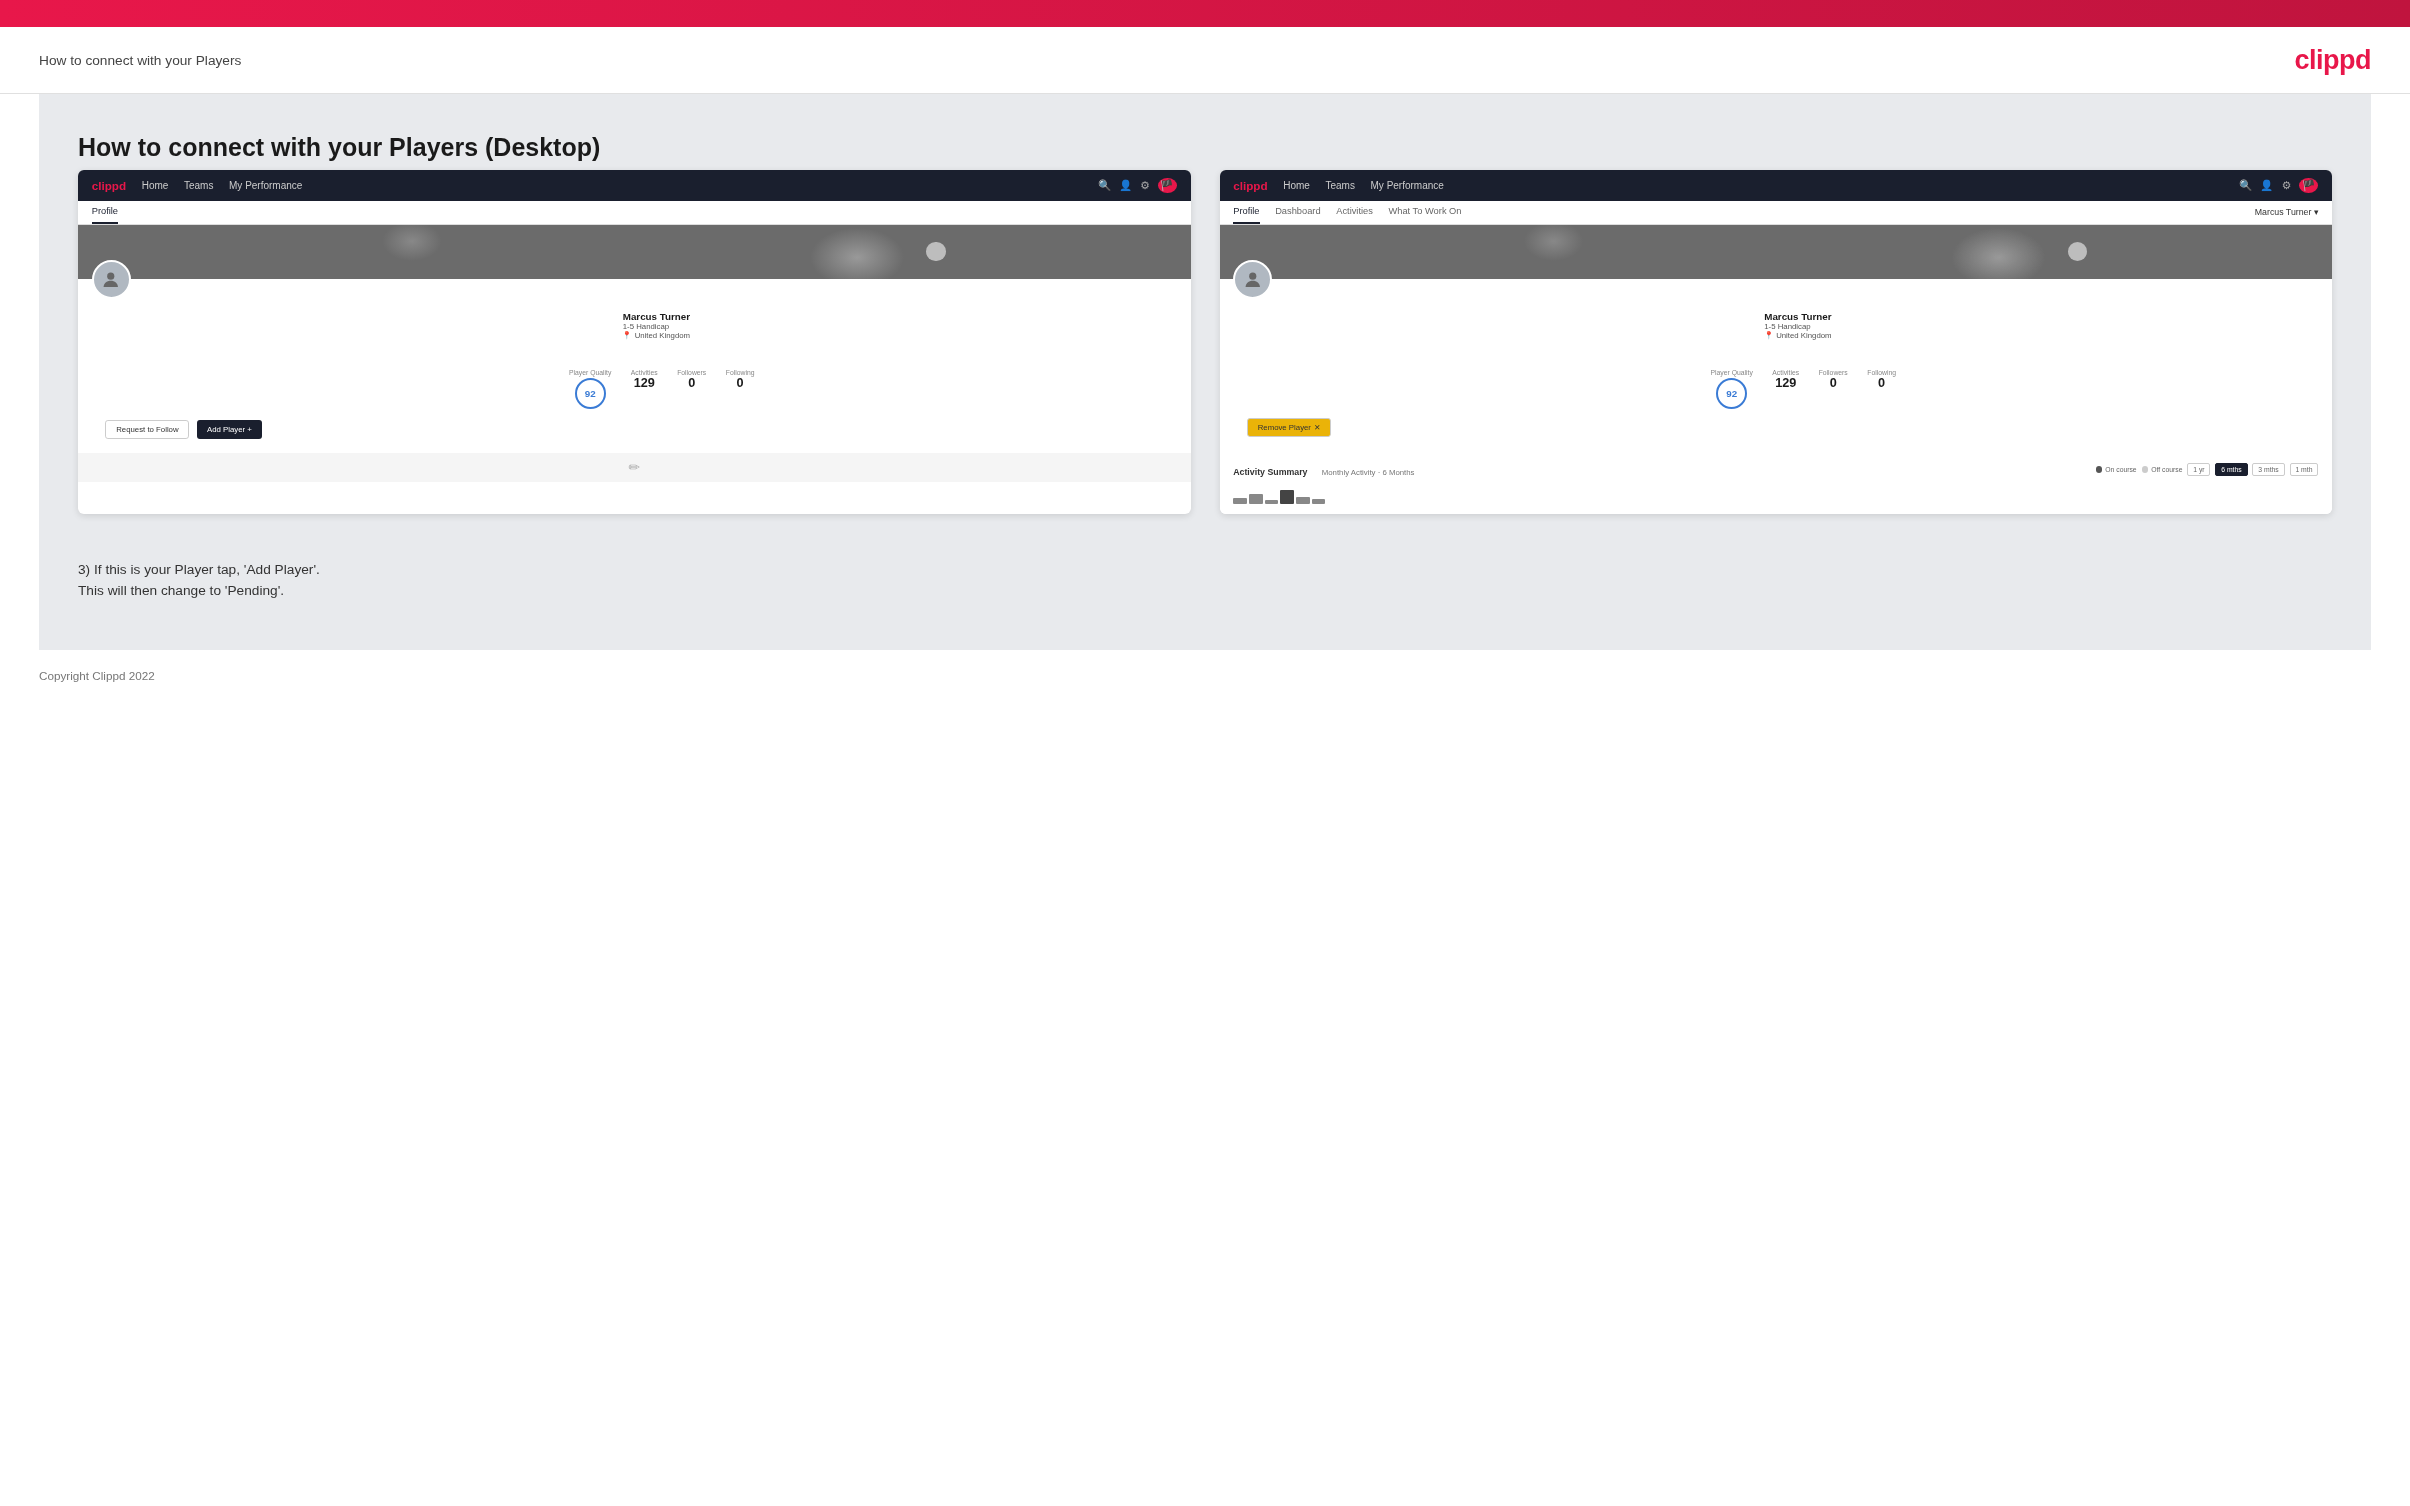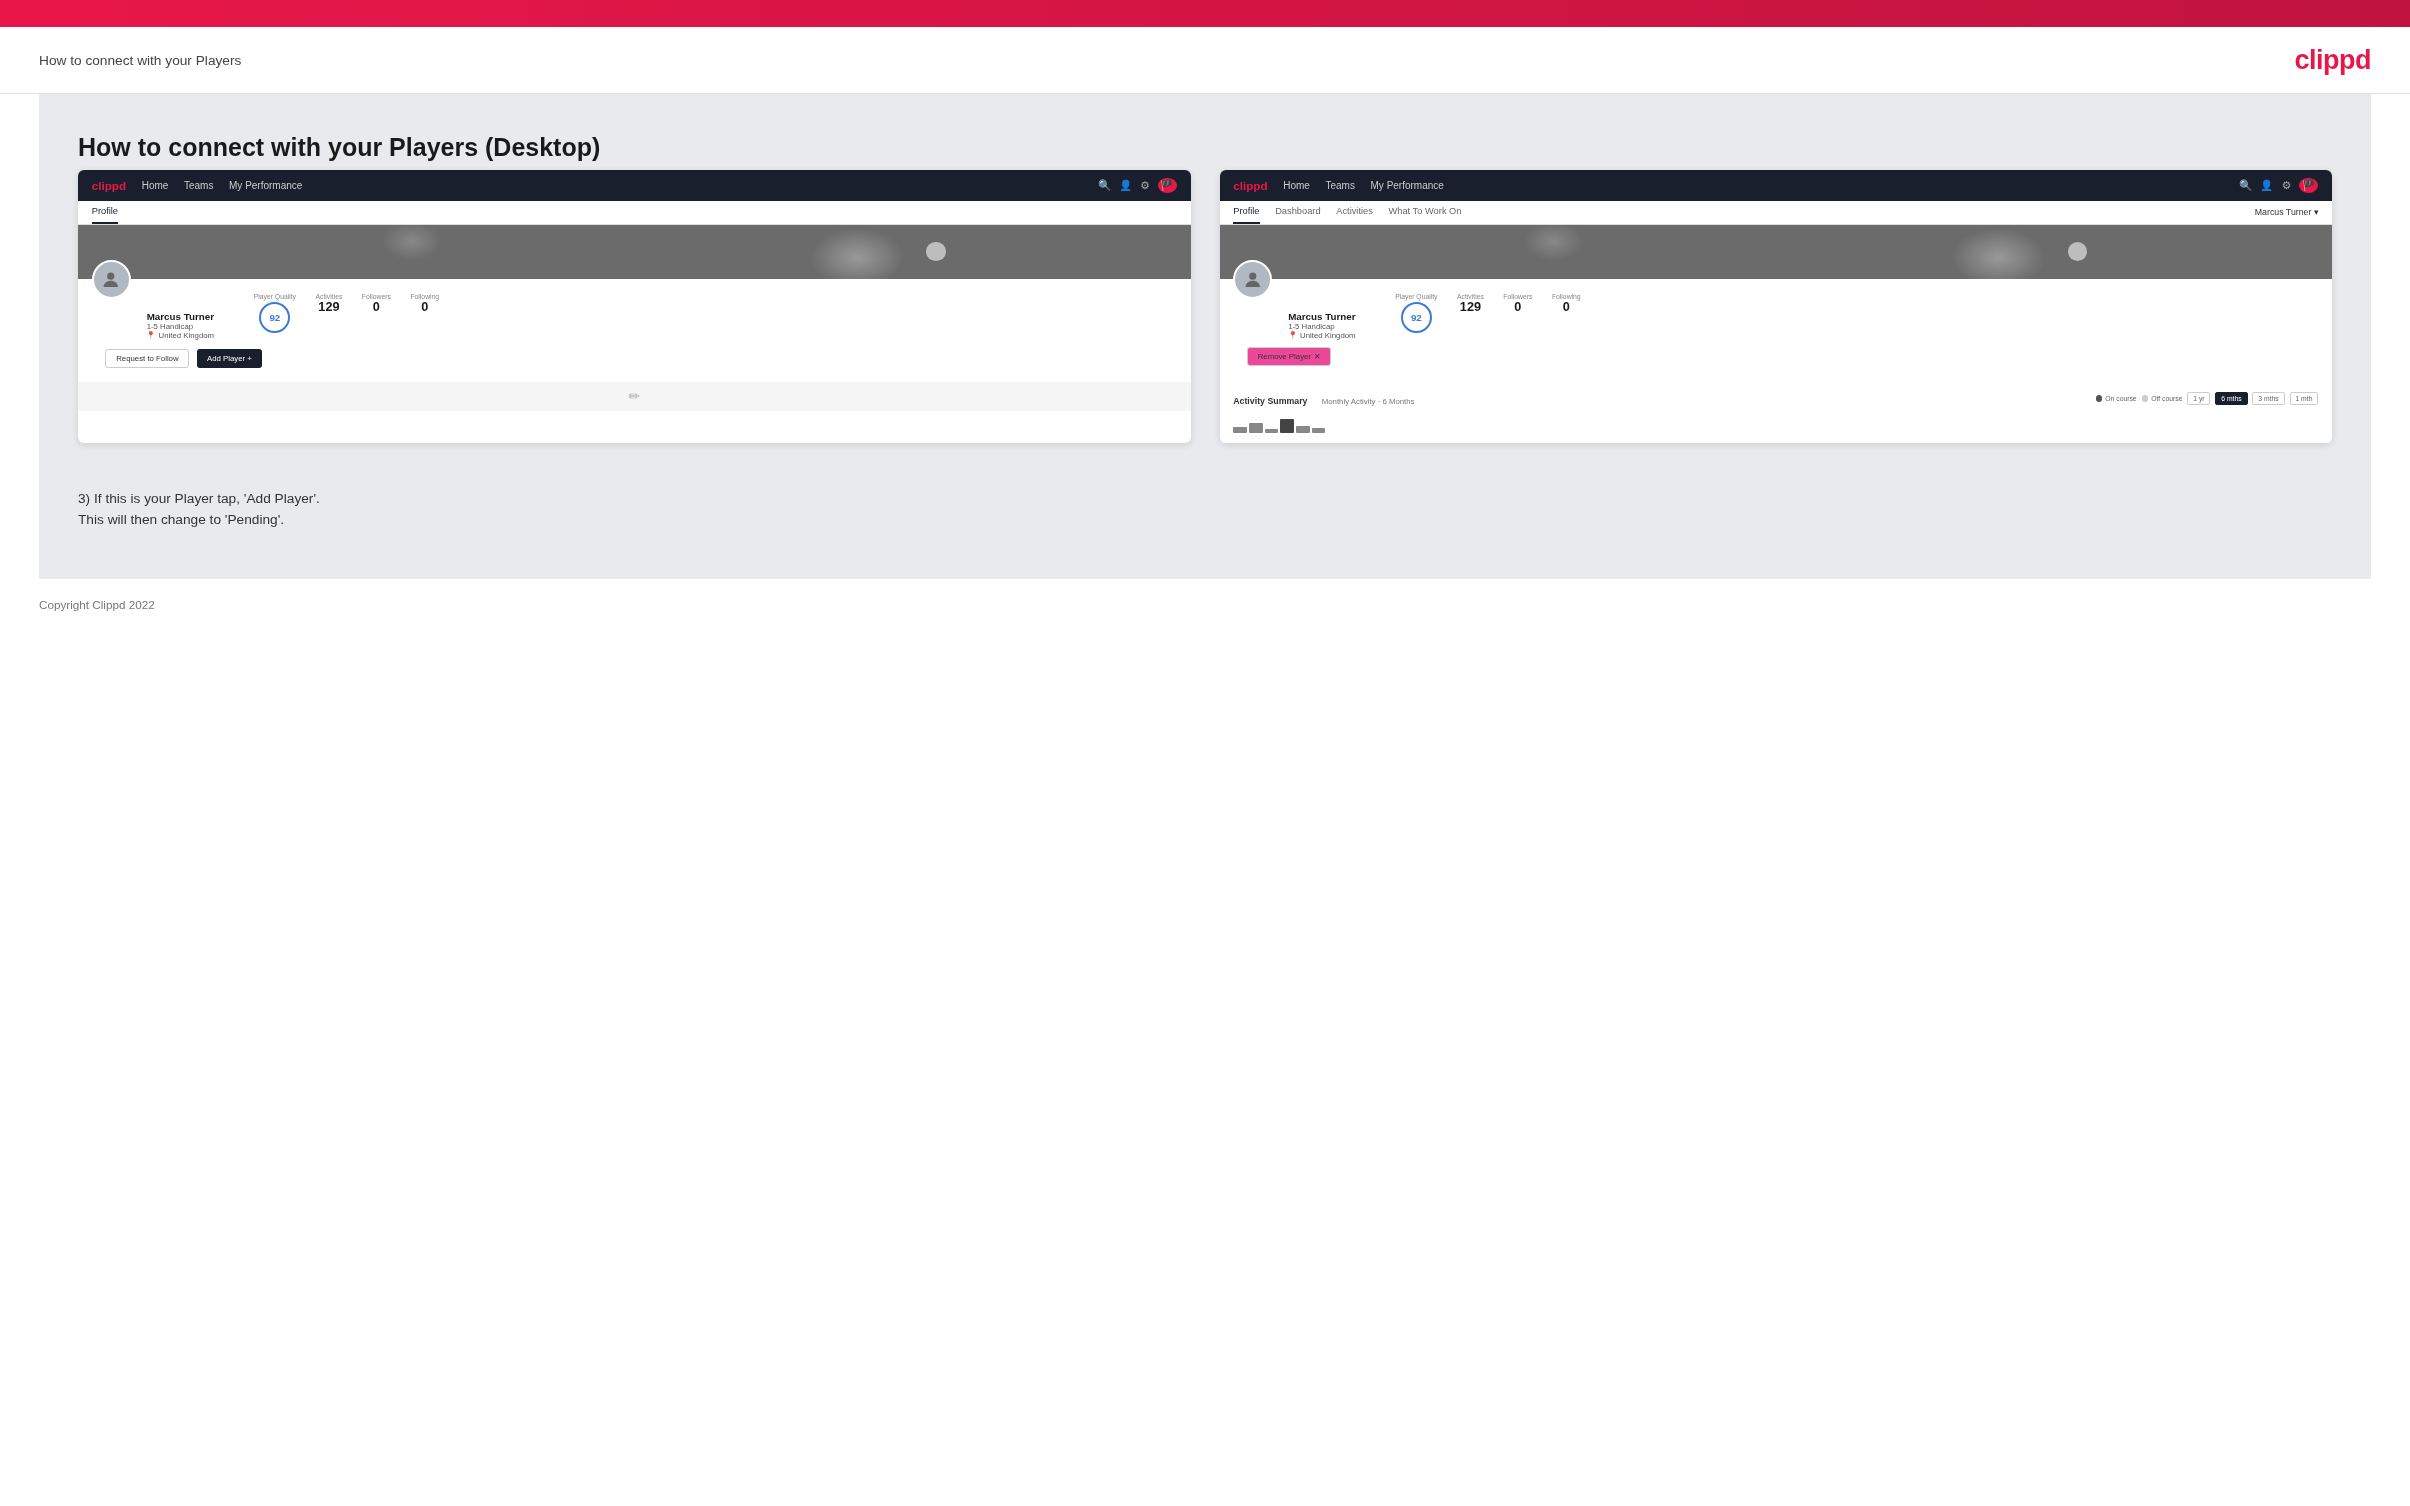--- a/index.html
+++ b/index.html
@@ -130,6 +130,7 @@
       display: flex;
       align-items: center;
       gap: 29px;
+      flex-direction: column;
     }
     .mini-name-section { min-width: 78px; }
     .mini-name {

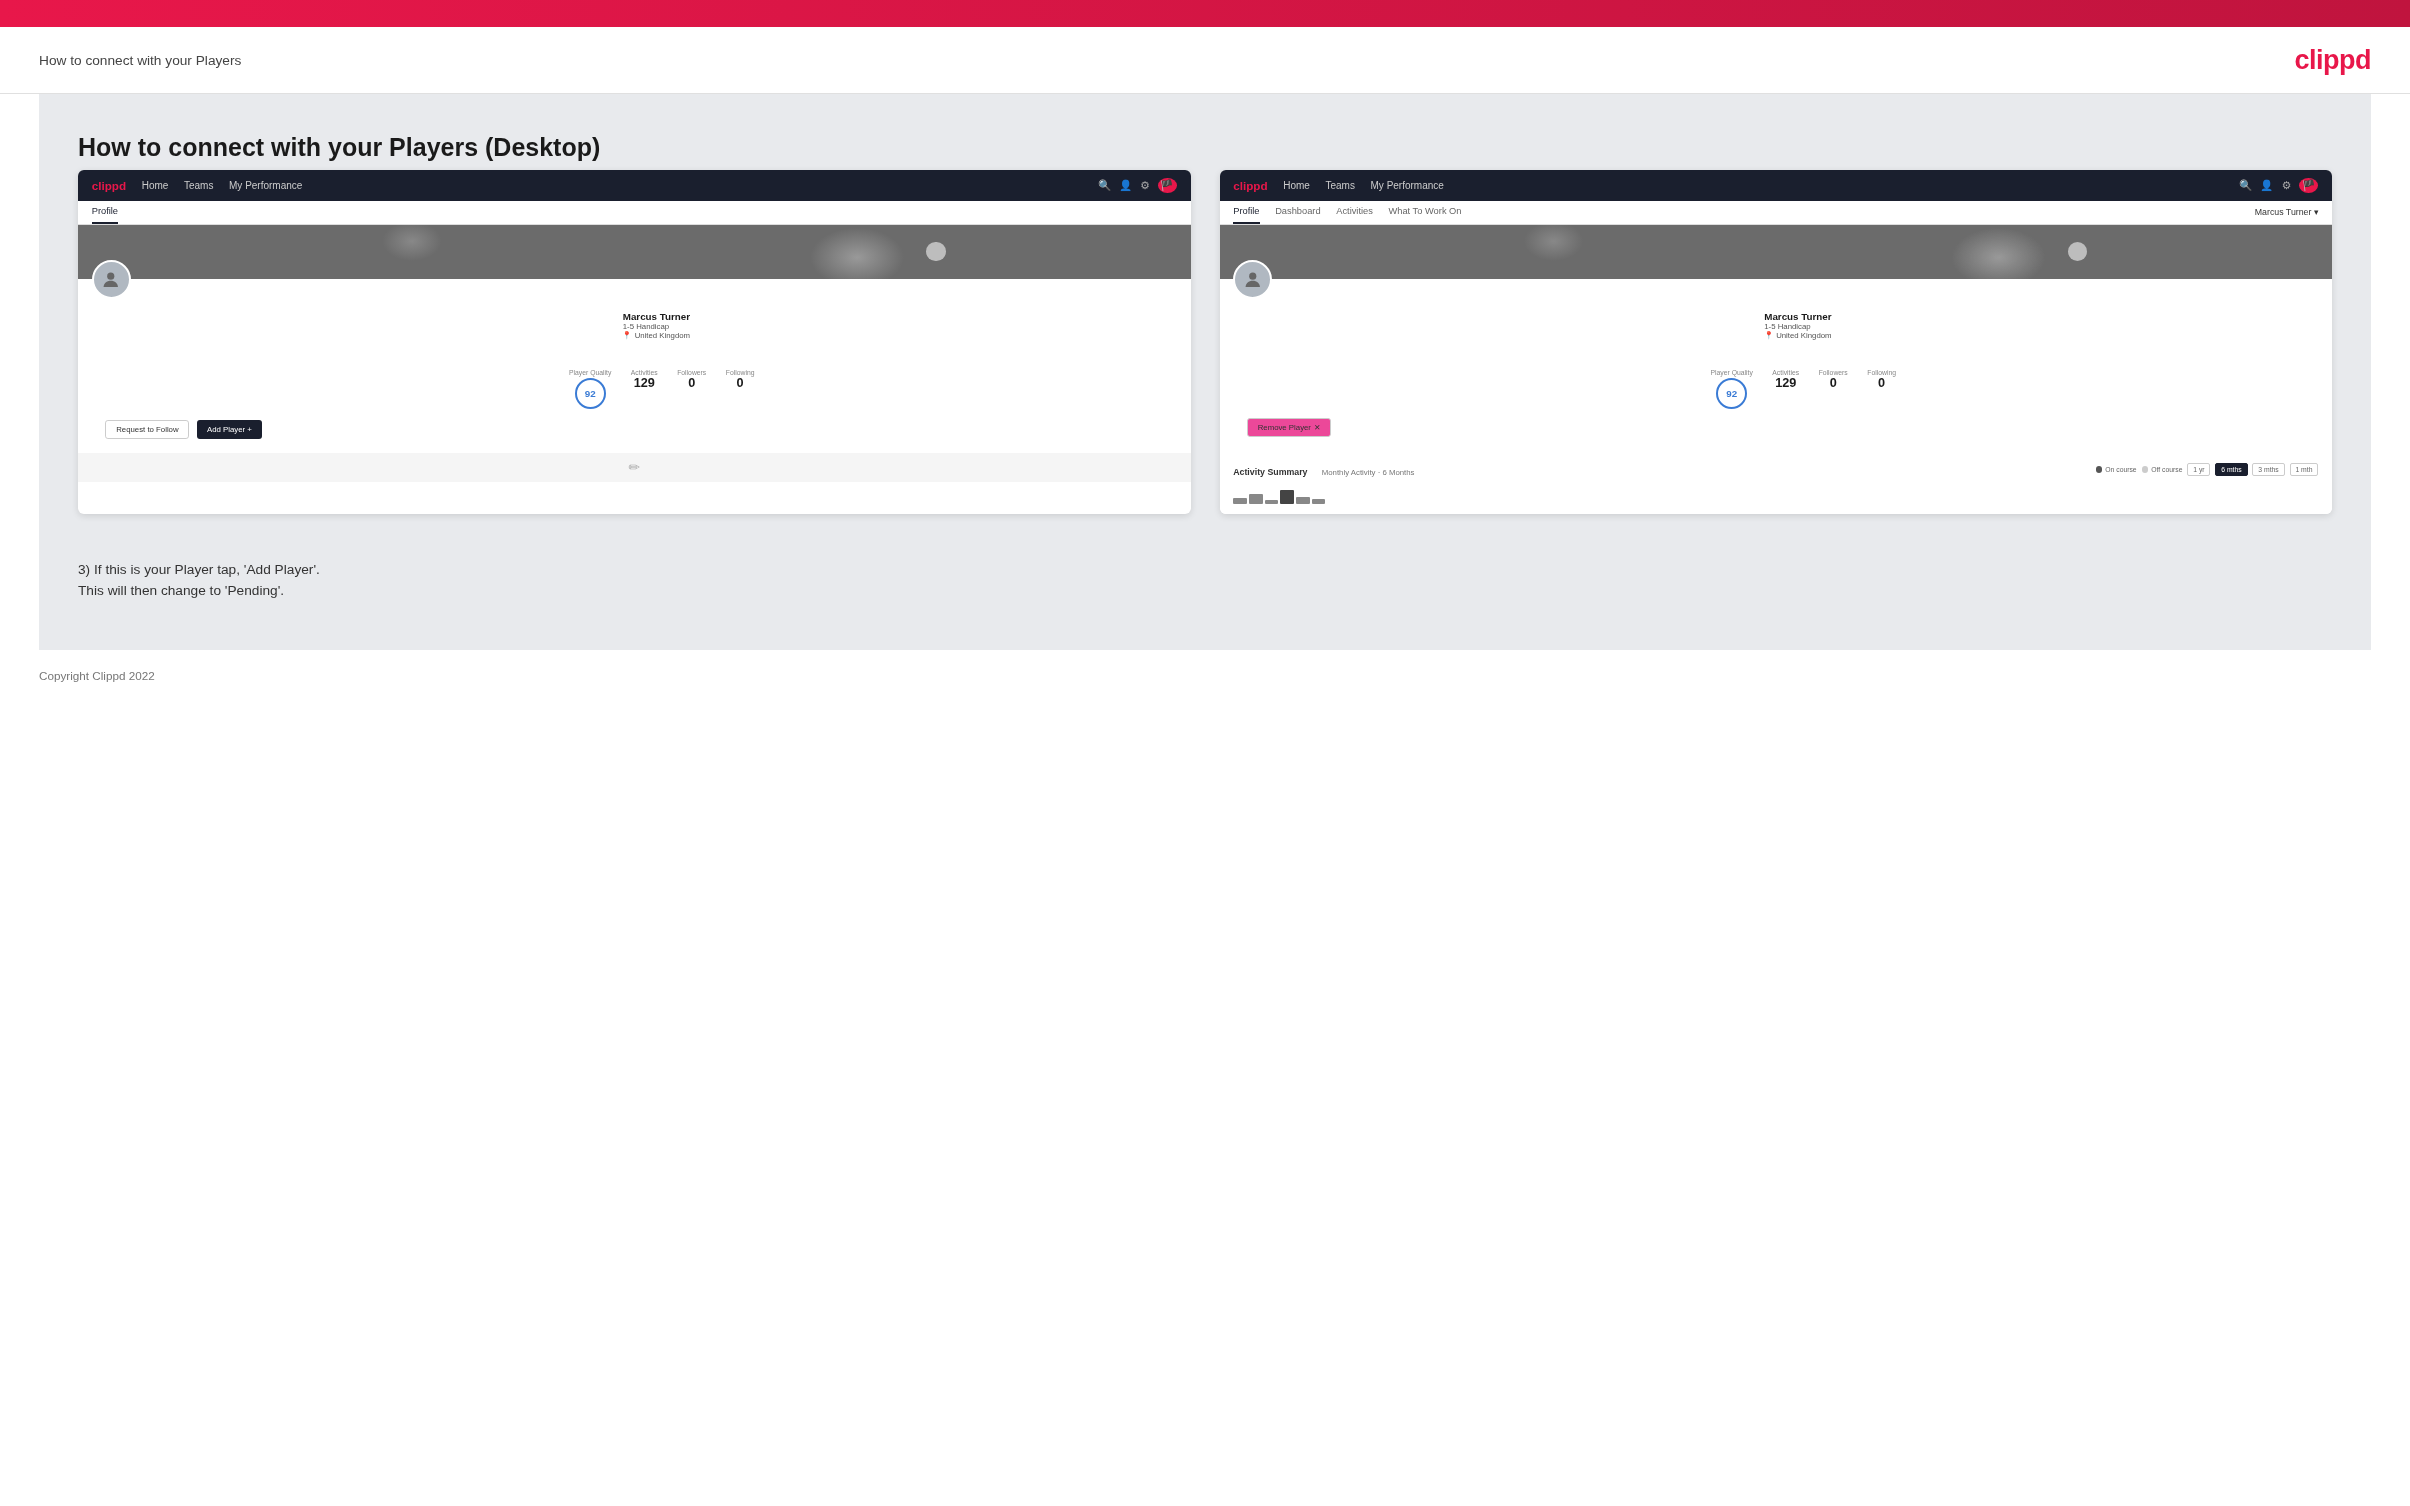--- a/index.html
+++ b/index.html
@@ -197,7 +197,7 @@
     .mini-btn-remove {
       font-size: 7.8px;
       padding: 3.9px 9.8px;
-      background: #ec4899;
+      background: #eab308;
       color: #333;
       border: 1px solid #ccc;
       border-radius: 2.9px;

